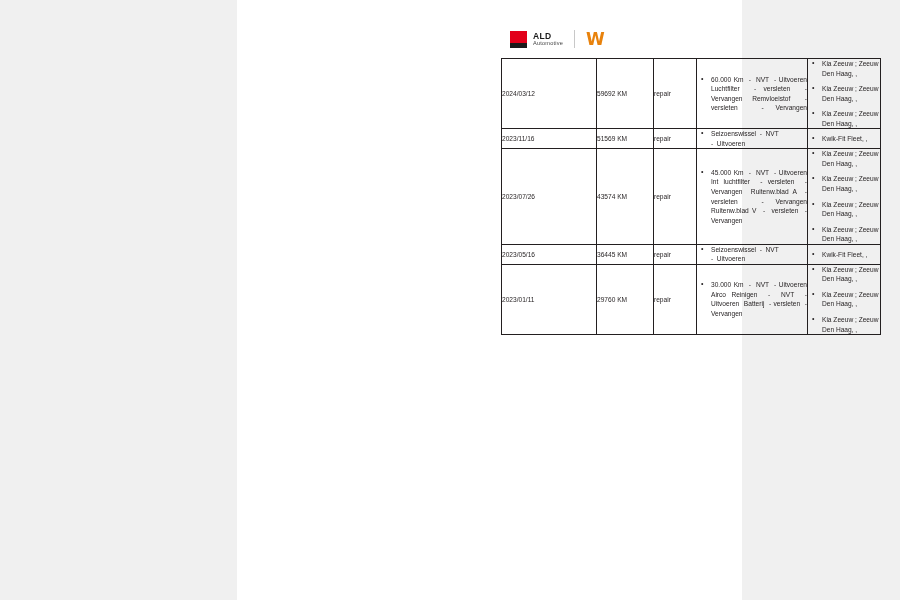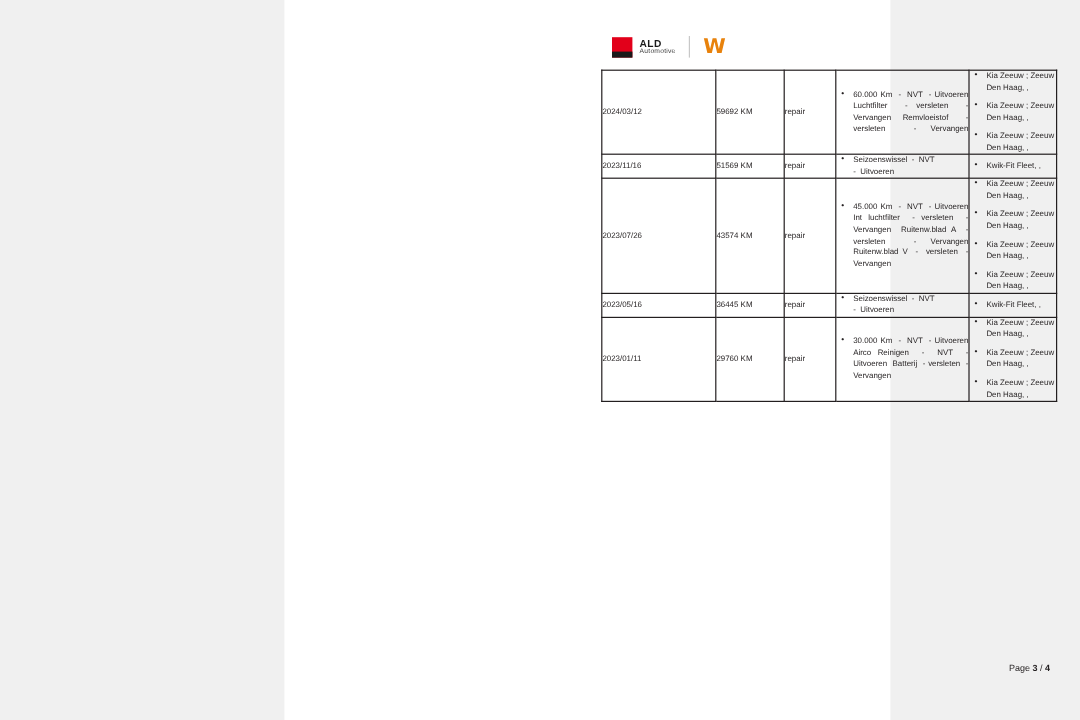--- a/index.html
+++ b/index.html
@@ -282,12 +282,6 @@
       </tbody>
     </table>
 
-    <div class="footer">
-      <span>Page</span>
-      <b>3</b>
-      <span>/</span>
-      <b>4</b>
-    </div>
 
   </div>
 </div>

